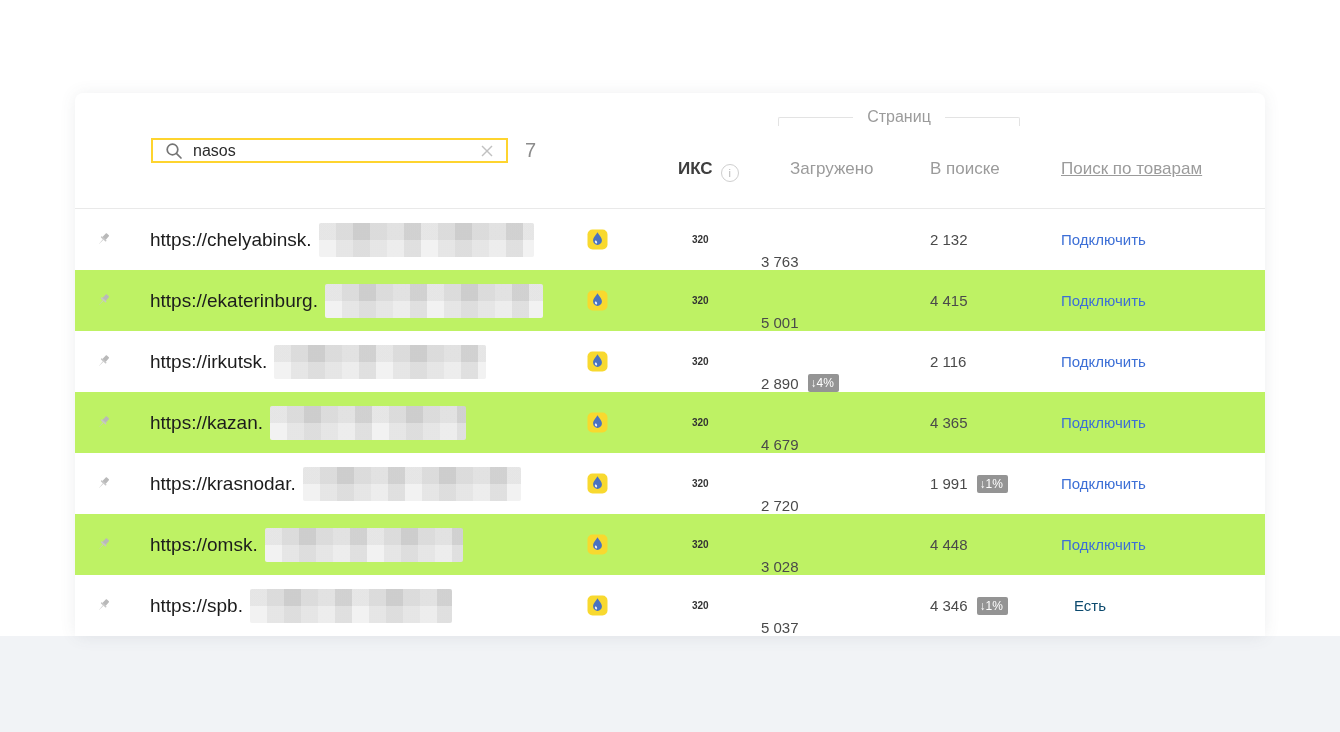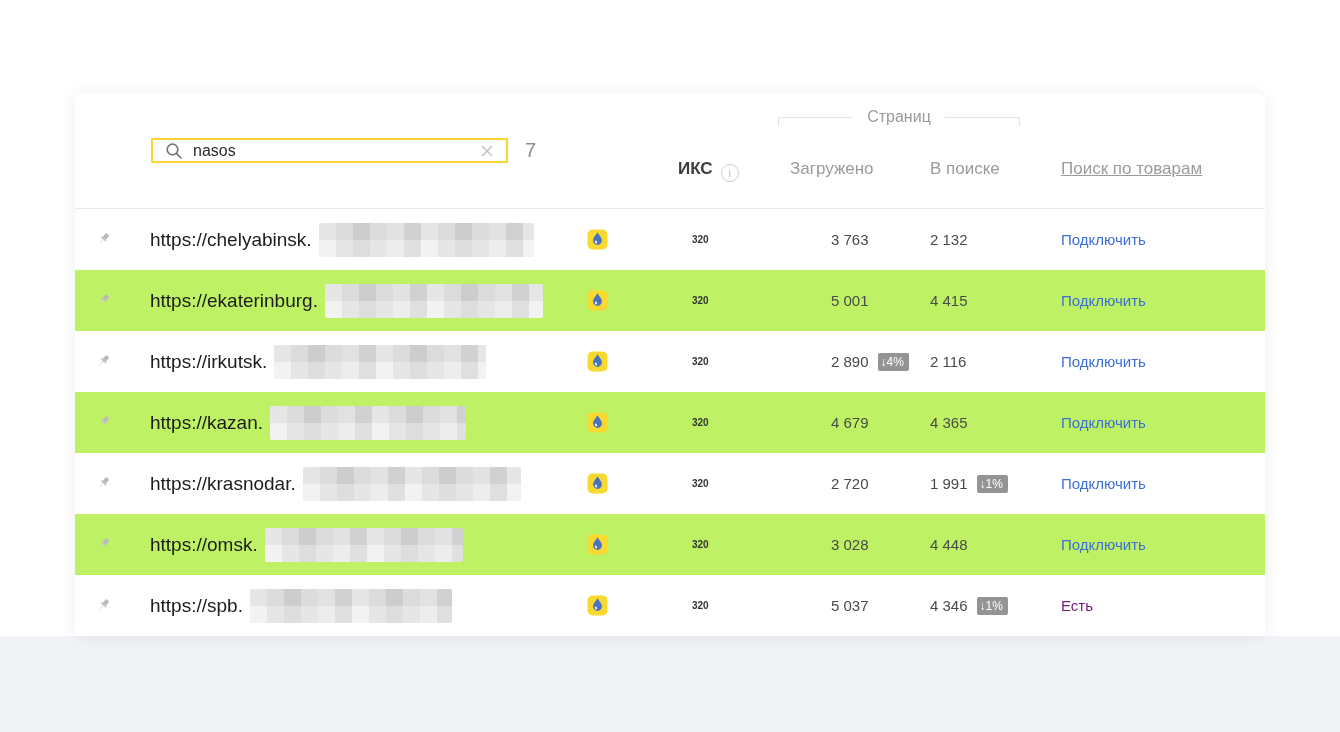--- a/index.html
+++ b/index.html
@@ -54,7 +54,7 @@
       repeating-linear-gradient(0deg, rgba(0,0,0,0.05) 0 17px, rgba(255,255,255,0.35) 17px 34px); }
   .c-fav { left:512px; }
   .c-iks { left:617px; font-size:10px; font-weight:bold; color:#333; }
-  .c-loaded { left:756px; font-size:15px; color:#4a4a4a; }
+  .c-loaded { left:686px; font-size:15px; color:#4a4a4a;align-items:flex-end; }
   .c-insearch { left:855px; font-size:15px; color:#4a4a4a; }
   .c-action { left:986px; font-size:15px; }
   .badge { margin-left:9px; background:#949494; color:#ffffff; font-size:12px; line-height:14px;

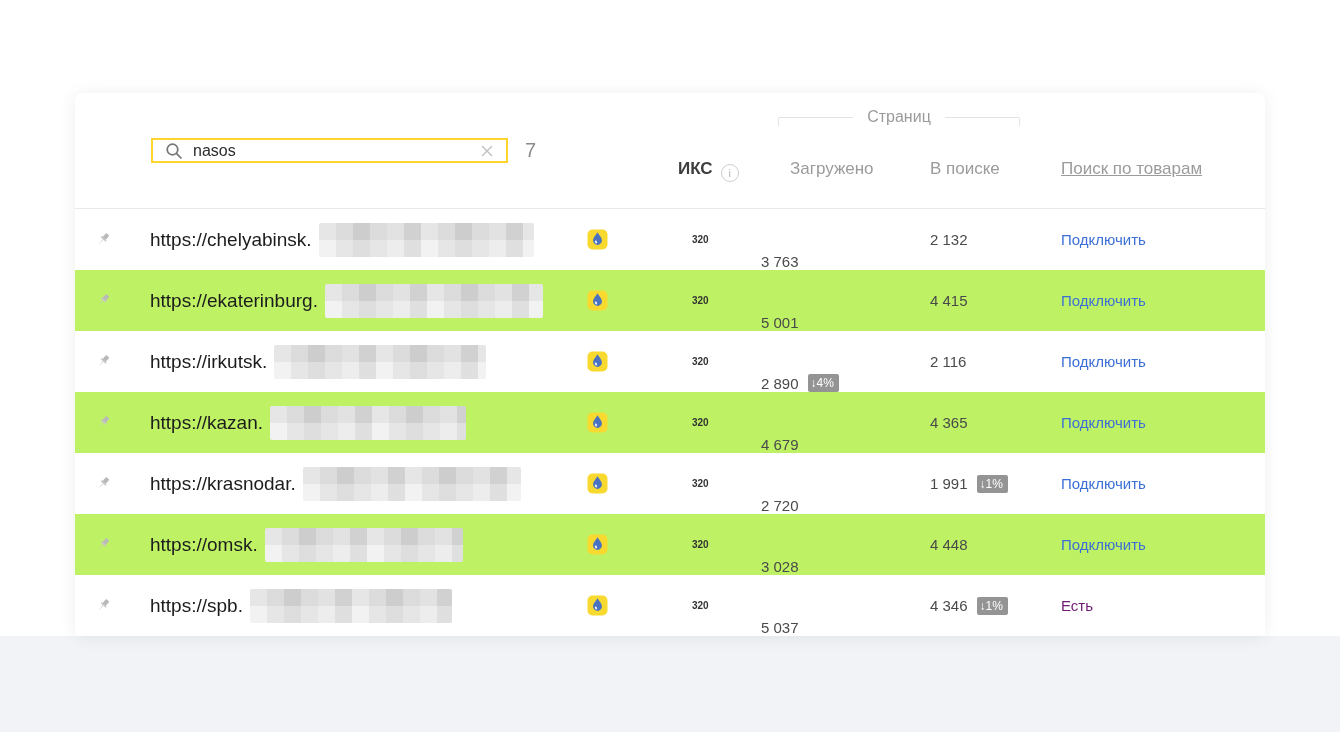--- a/index.html
+++ b/index.html
@@ -60,7 +60,7 @@
   .badge { margin-left:9px; background:#949494; color:#ffffff; font-size:12px; line-height:14px;
            padding:2px 5px 2px 3px; border-radius:2px; }
   .connect-link { color:#3c6fd6; text-decoration:none; cursor:pointer; }
-  .plain-status { color:#701a75; }
+  .plain-status { color:#0c4a6e;margin-left:13px; }
 </style>
 </head>
 <body>

